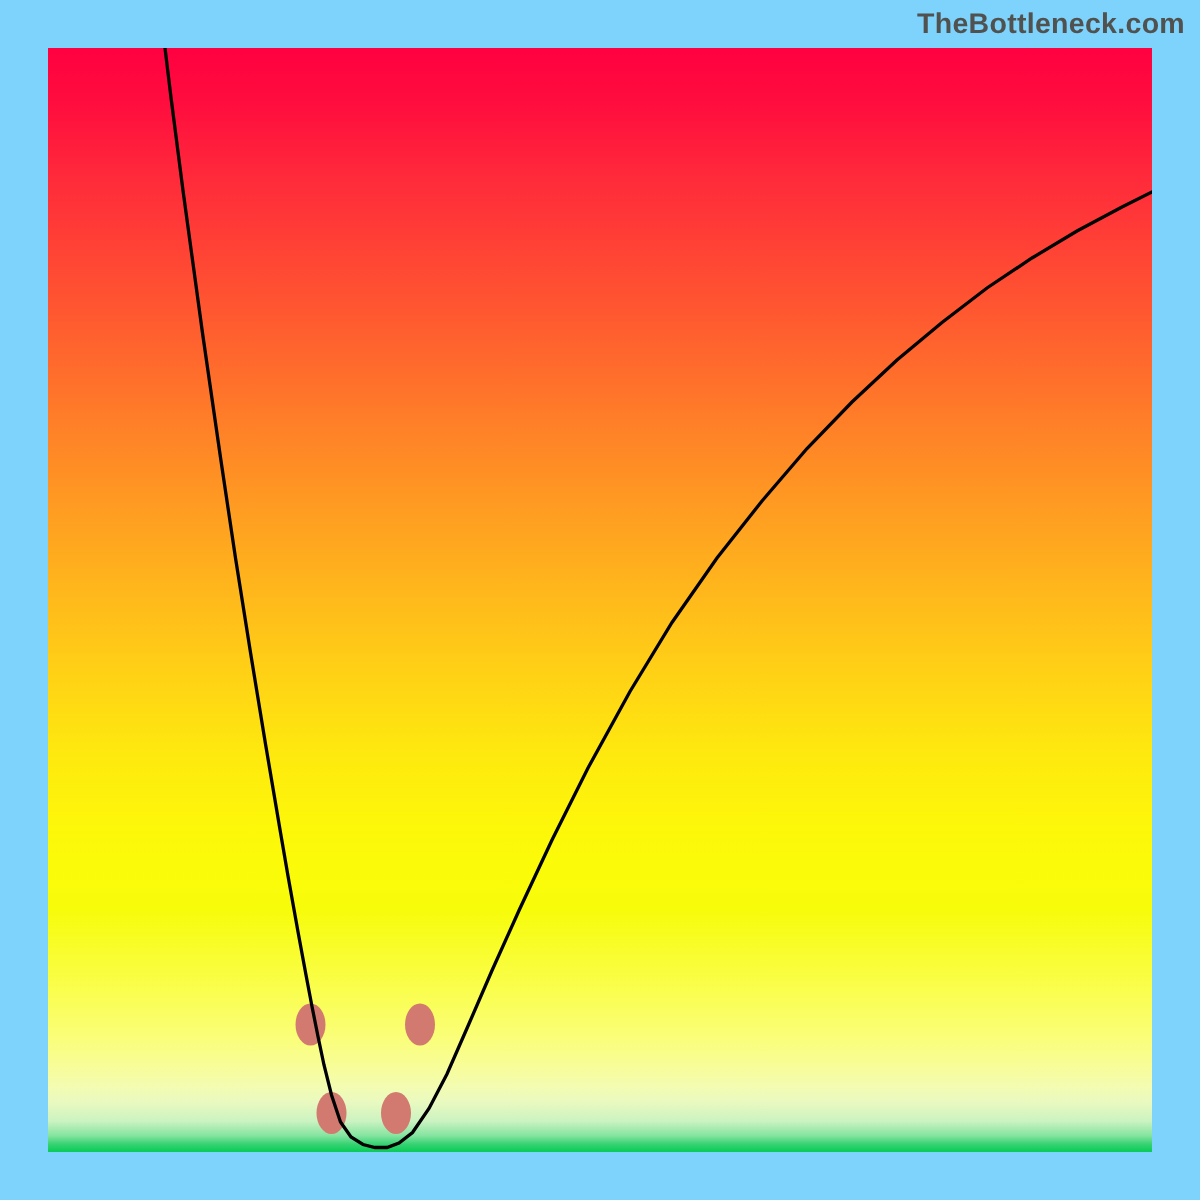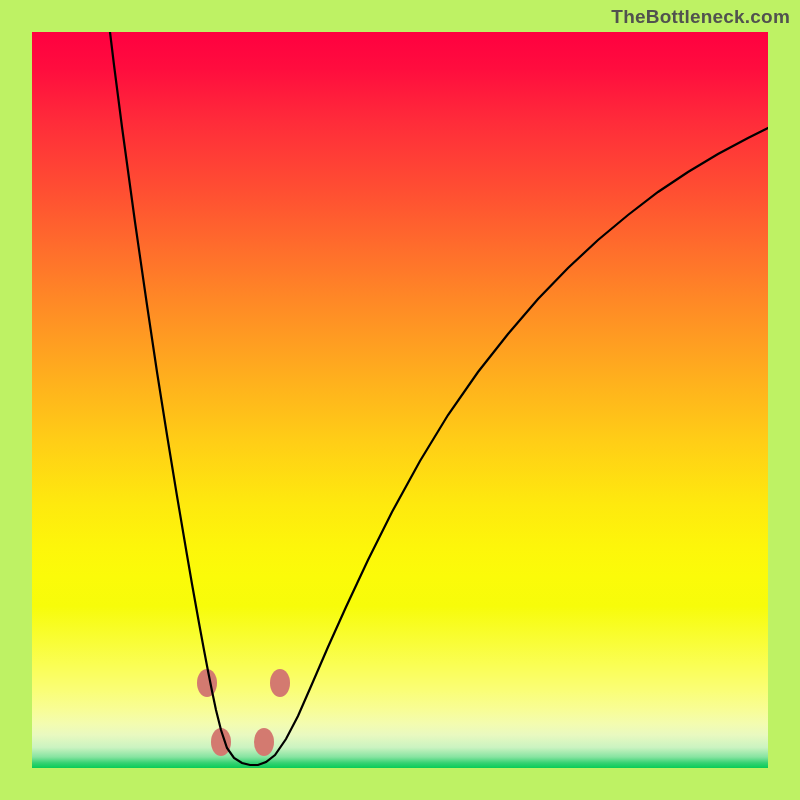--- a/index.html
+++ b/index.html
@@ -16,7 +16,7 @@
     left: 0;
     width: 800px;
     height: 800px;
-    background: #bef264;
+    background: #7dd3fc;
   }
   .plot-area {
     position: absolute;

